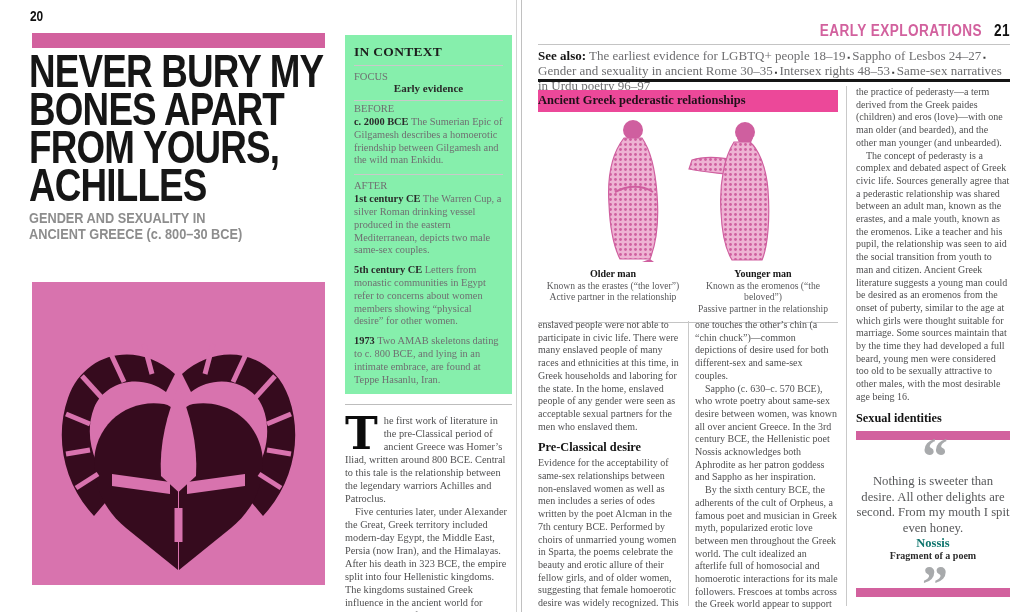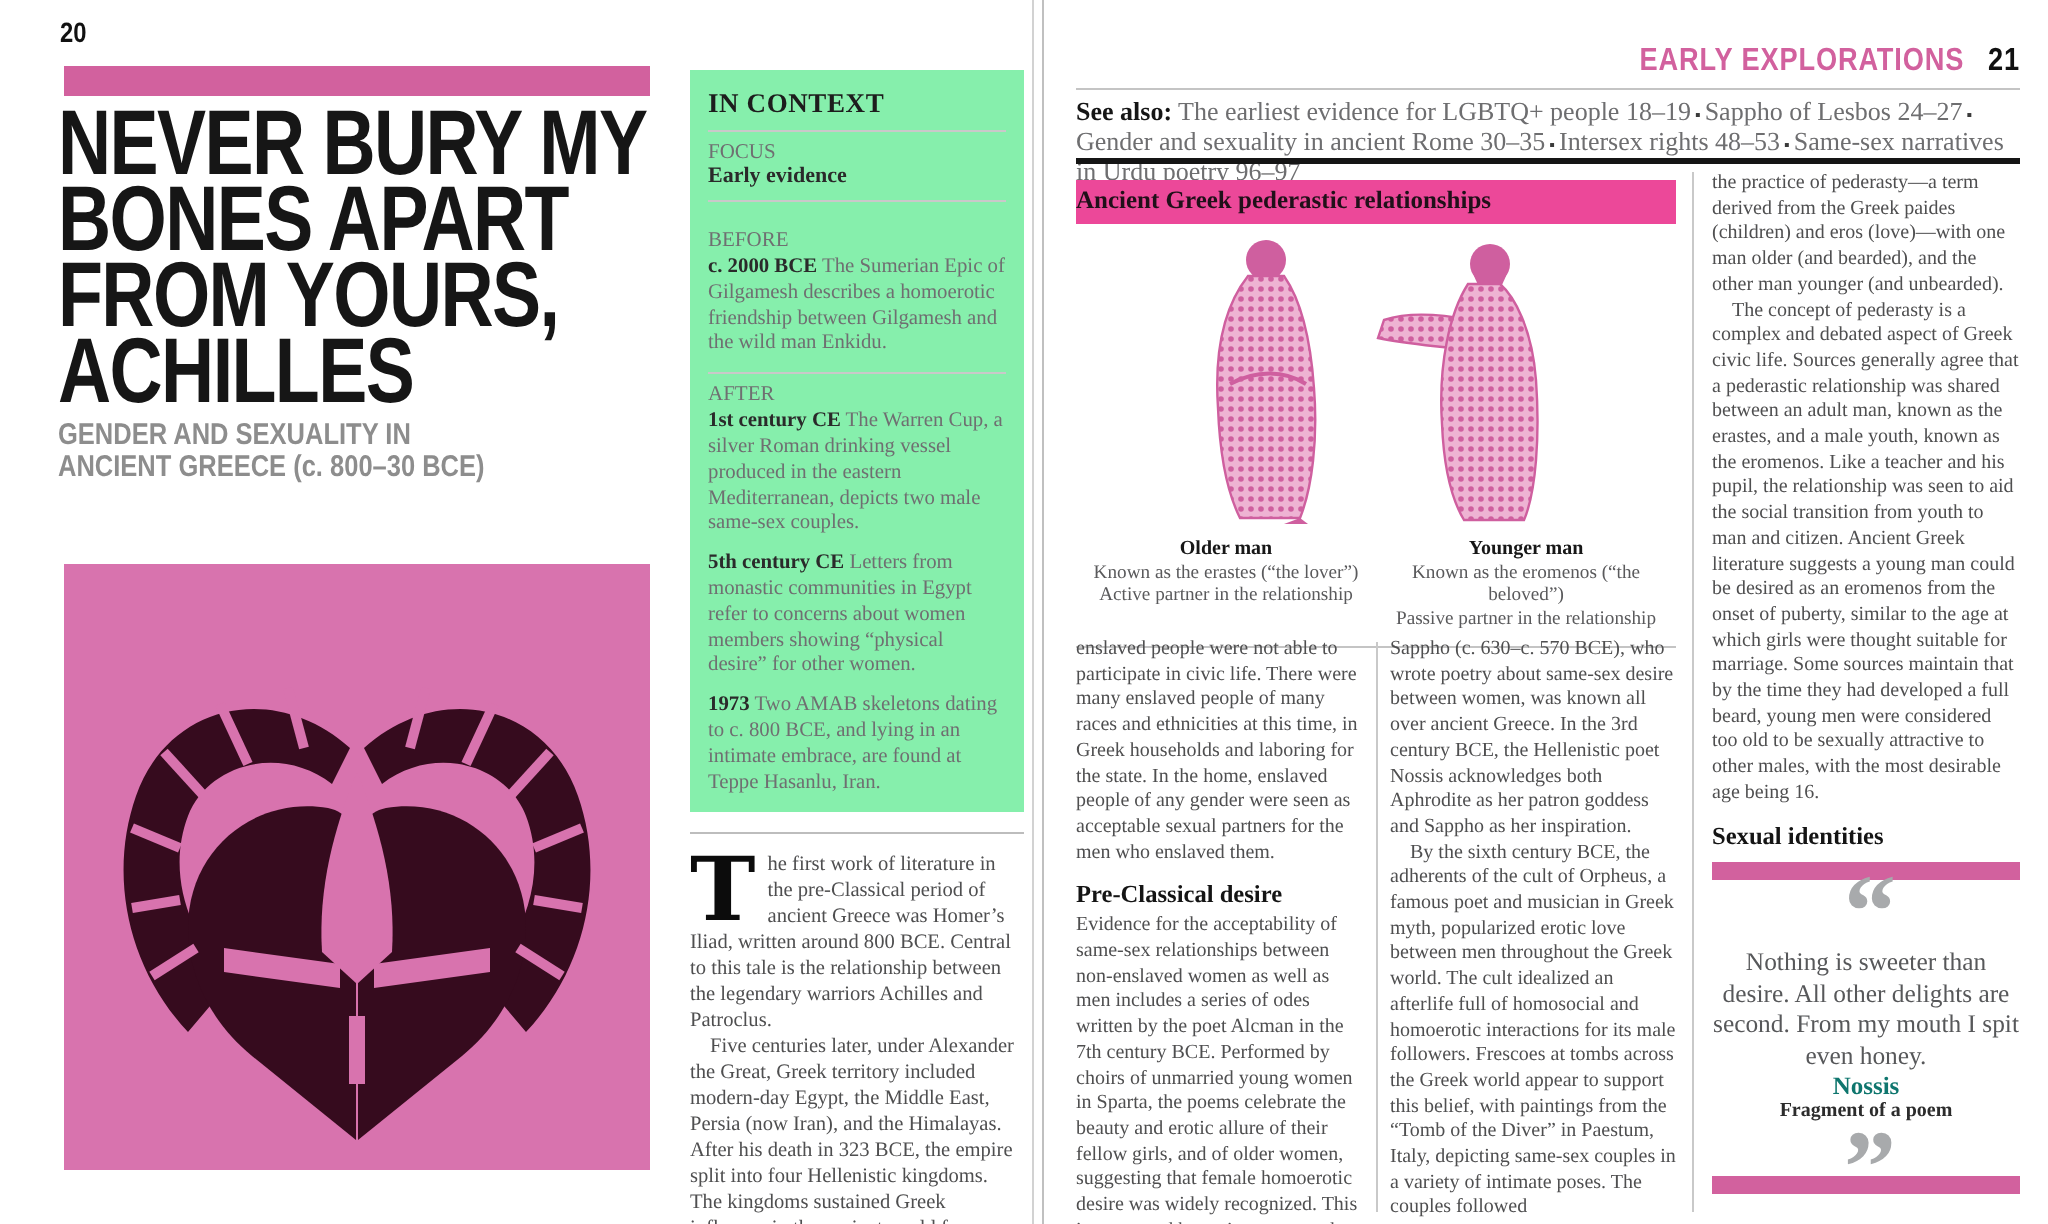--- a/index.html
+++ b/index.html
@@ -27,7 +27,7 @@
              border-bottom:1px solid #c9c9c9;padding-bottom:5px;margin-bottom:5px;}
   .ctx-label{font-size:10.5px;color:#6f6f71;}
   .ctx-focus{font-weight:bold;font-size:11px;color:#2a2a2a;
-             border-bottom:1px solid #c9c9c9;padding-bottom:6px;margin-bottom:14px;}
+             border-bottom:1px solid #c9c9c9;padding-bottom:6px;margin-bottom:2px;text-align:center;}
   .ctx-p{font-size:10.4px;line-height:12.8px;color:#6f6f71;margin:2px 0 7px 0;}
   .ctx-p b{color:#2a2a2a;}
   .ctx-sep{border-bottom:1px solid #c9c9c9;margin:2px 0 5px 0;}

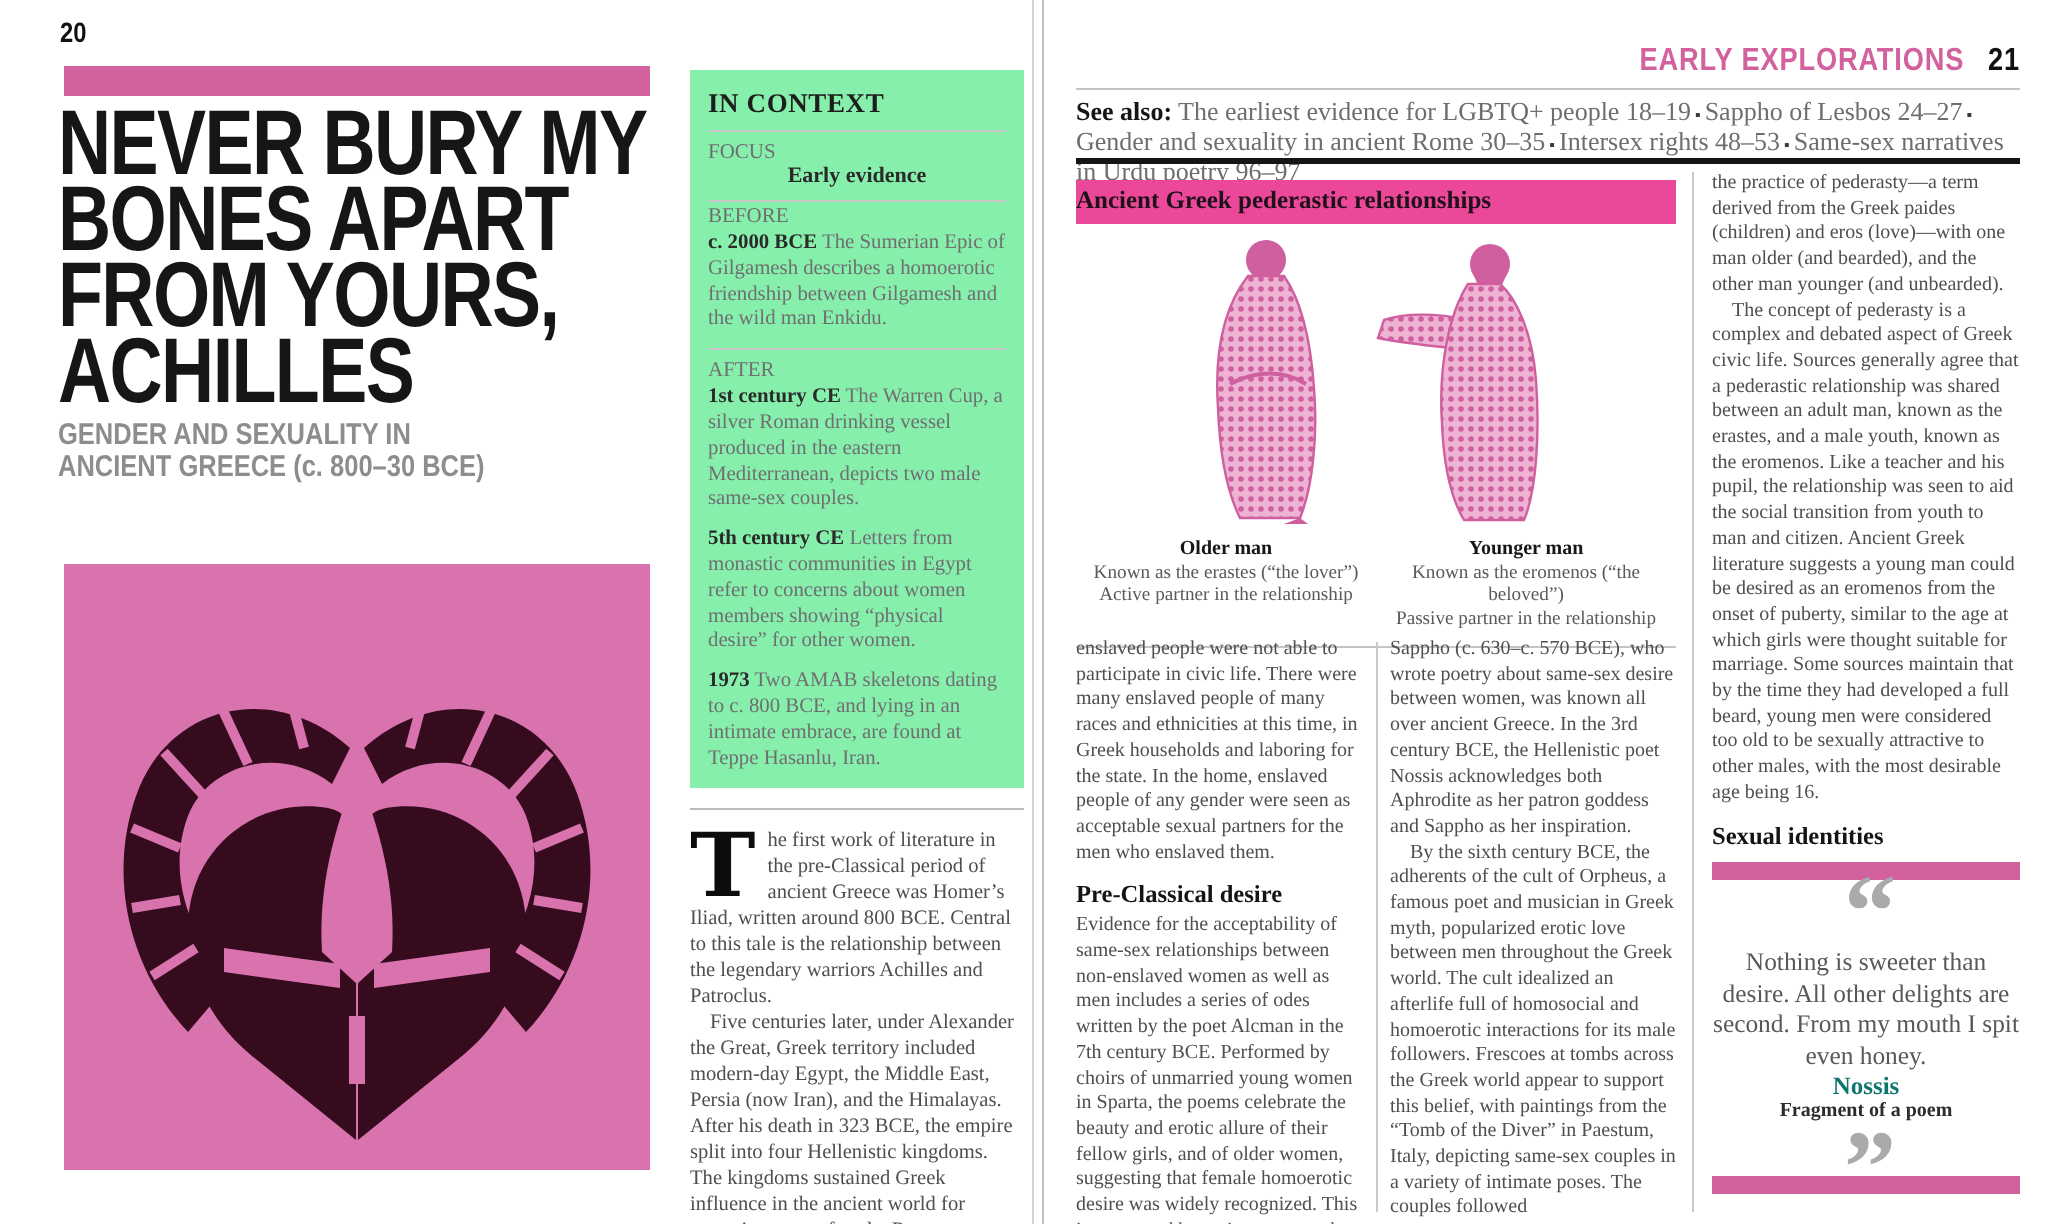--- a/index.html
+++ b/index.html
@@ -216,6 +216,7 @@
   </div>
   <div id="vr12" class="abs"></div>
   <div id="col2" class="abs rcol">
+    <p>one touches the other’s chin (a “chin chuck”)—common depictions of desire used for both different-sex and same-sex couples.</p>
     <p>Sappho (c. 630–c. 570 BCE), who wrote poetry about same-sex desire between women, was known all over ancient Greece. In the 3rd century BCE, the Hellenistic poet Nossis acknowledges both Aphrodite as her patron goddess and Sappho as her inspiration.</p>
     <p>By the sixth century BCE, the adherents of the cult of Orpheus, a famous poet and musician in Greek myth, popularized erotic love between men throughout the Greek world. The cult idealized an afterlife full of homosocial and homoerotic interactions for its male followers. Frescoes at tombs across the Greek world appear to support this belief, with paintings from the “Tomb of the Diver” in Paestum, Italy, depicting same-sex couples in a variety of intimate poses. The couples followed</p>
   </div>

